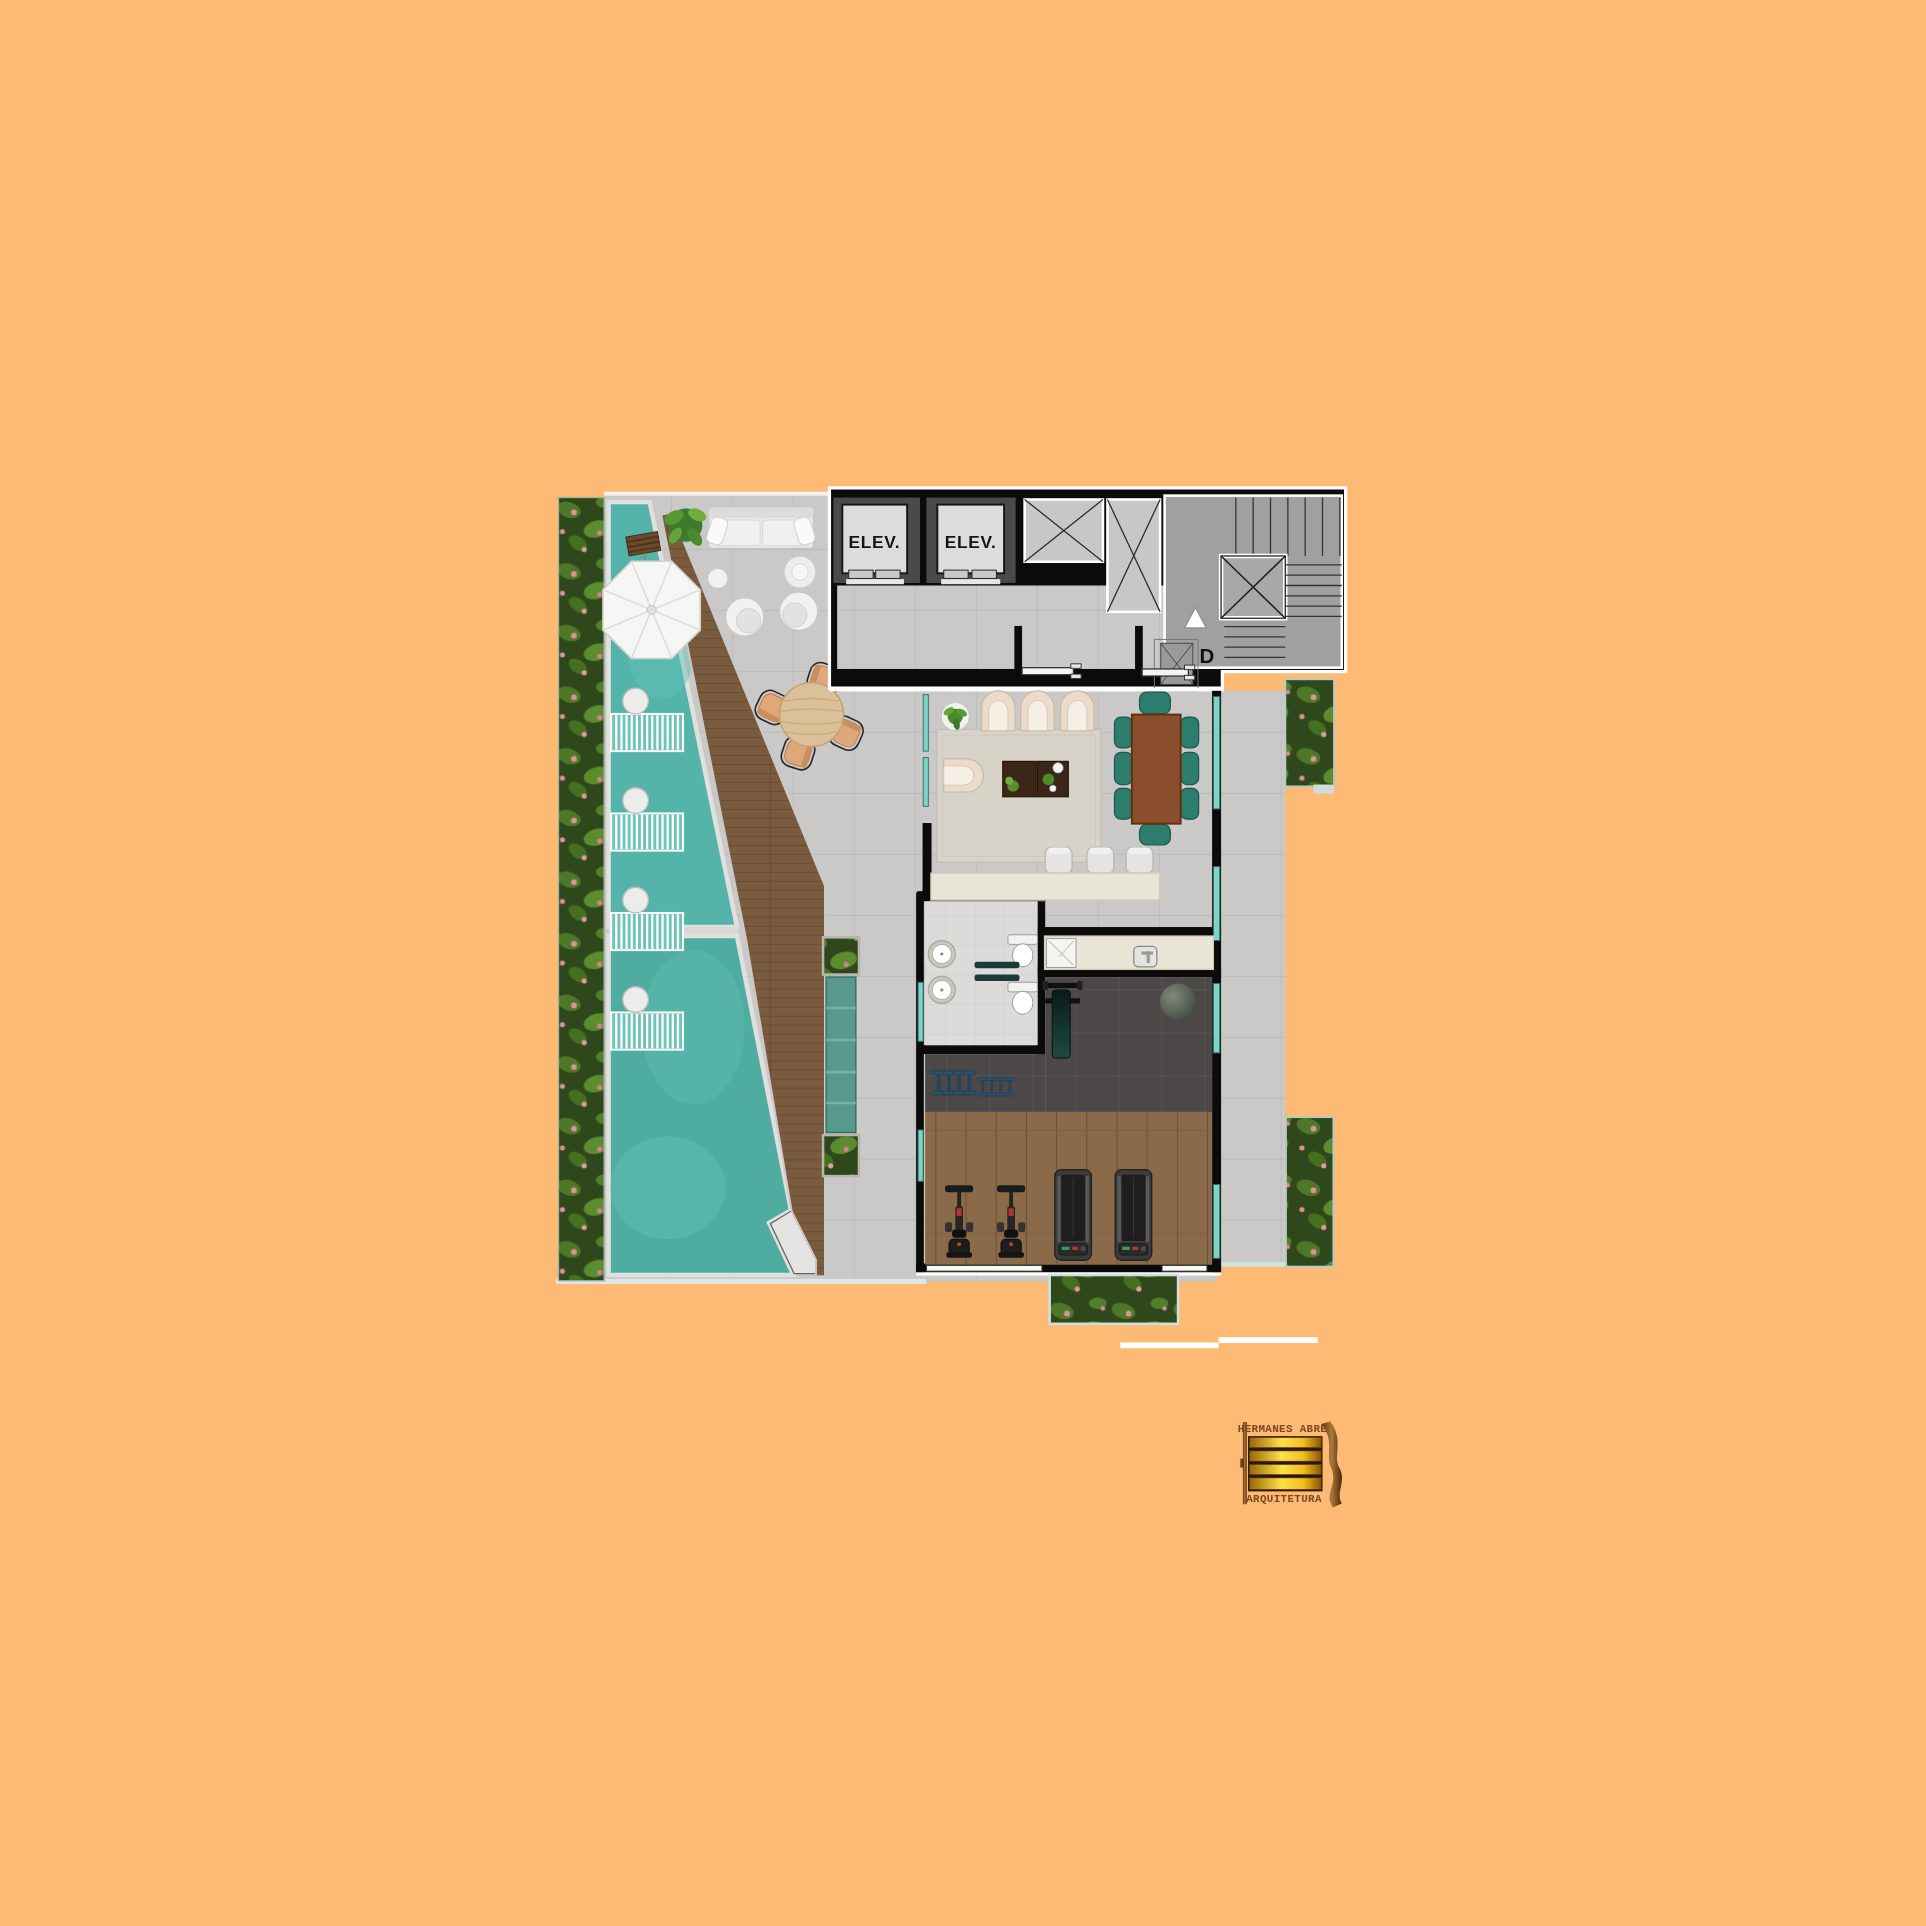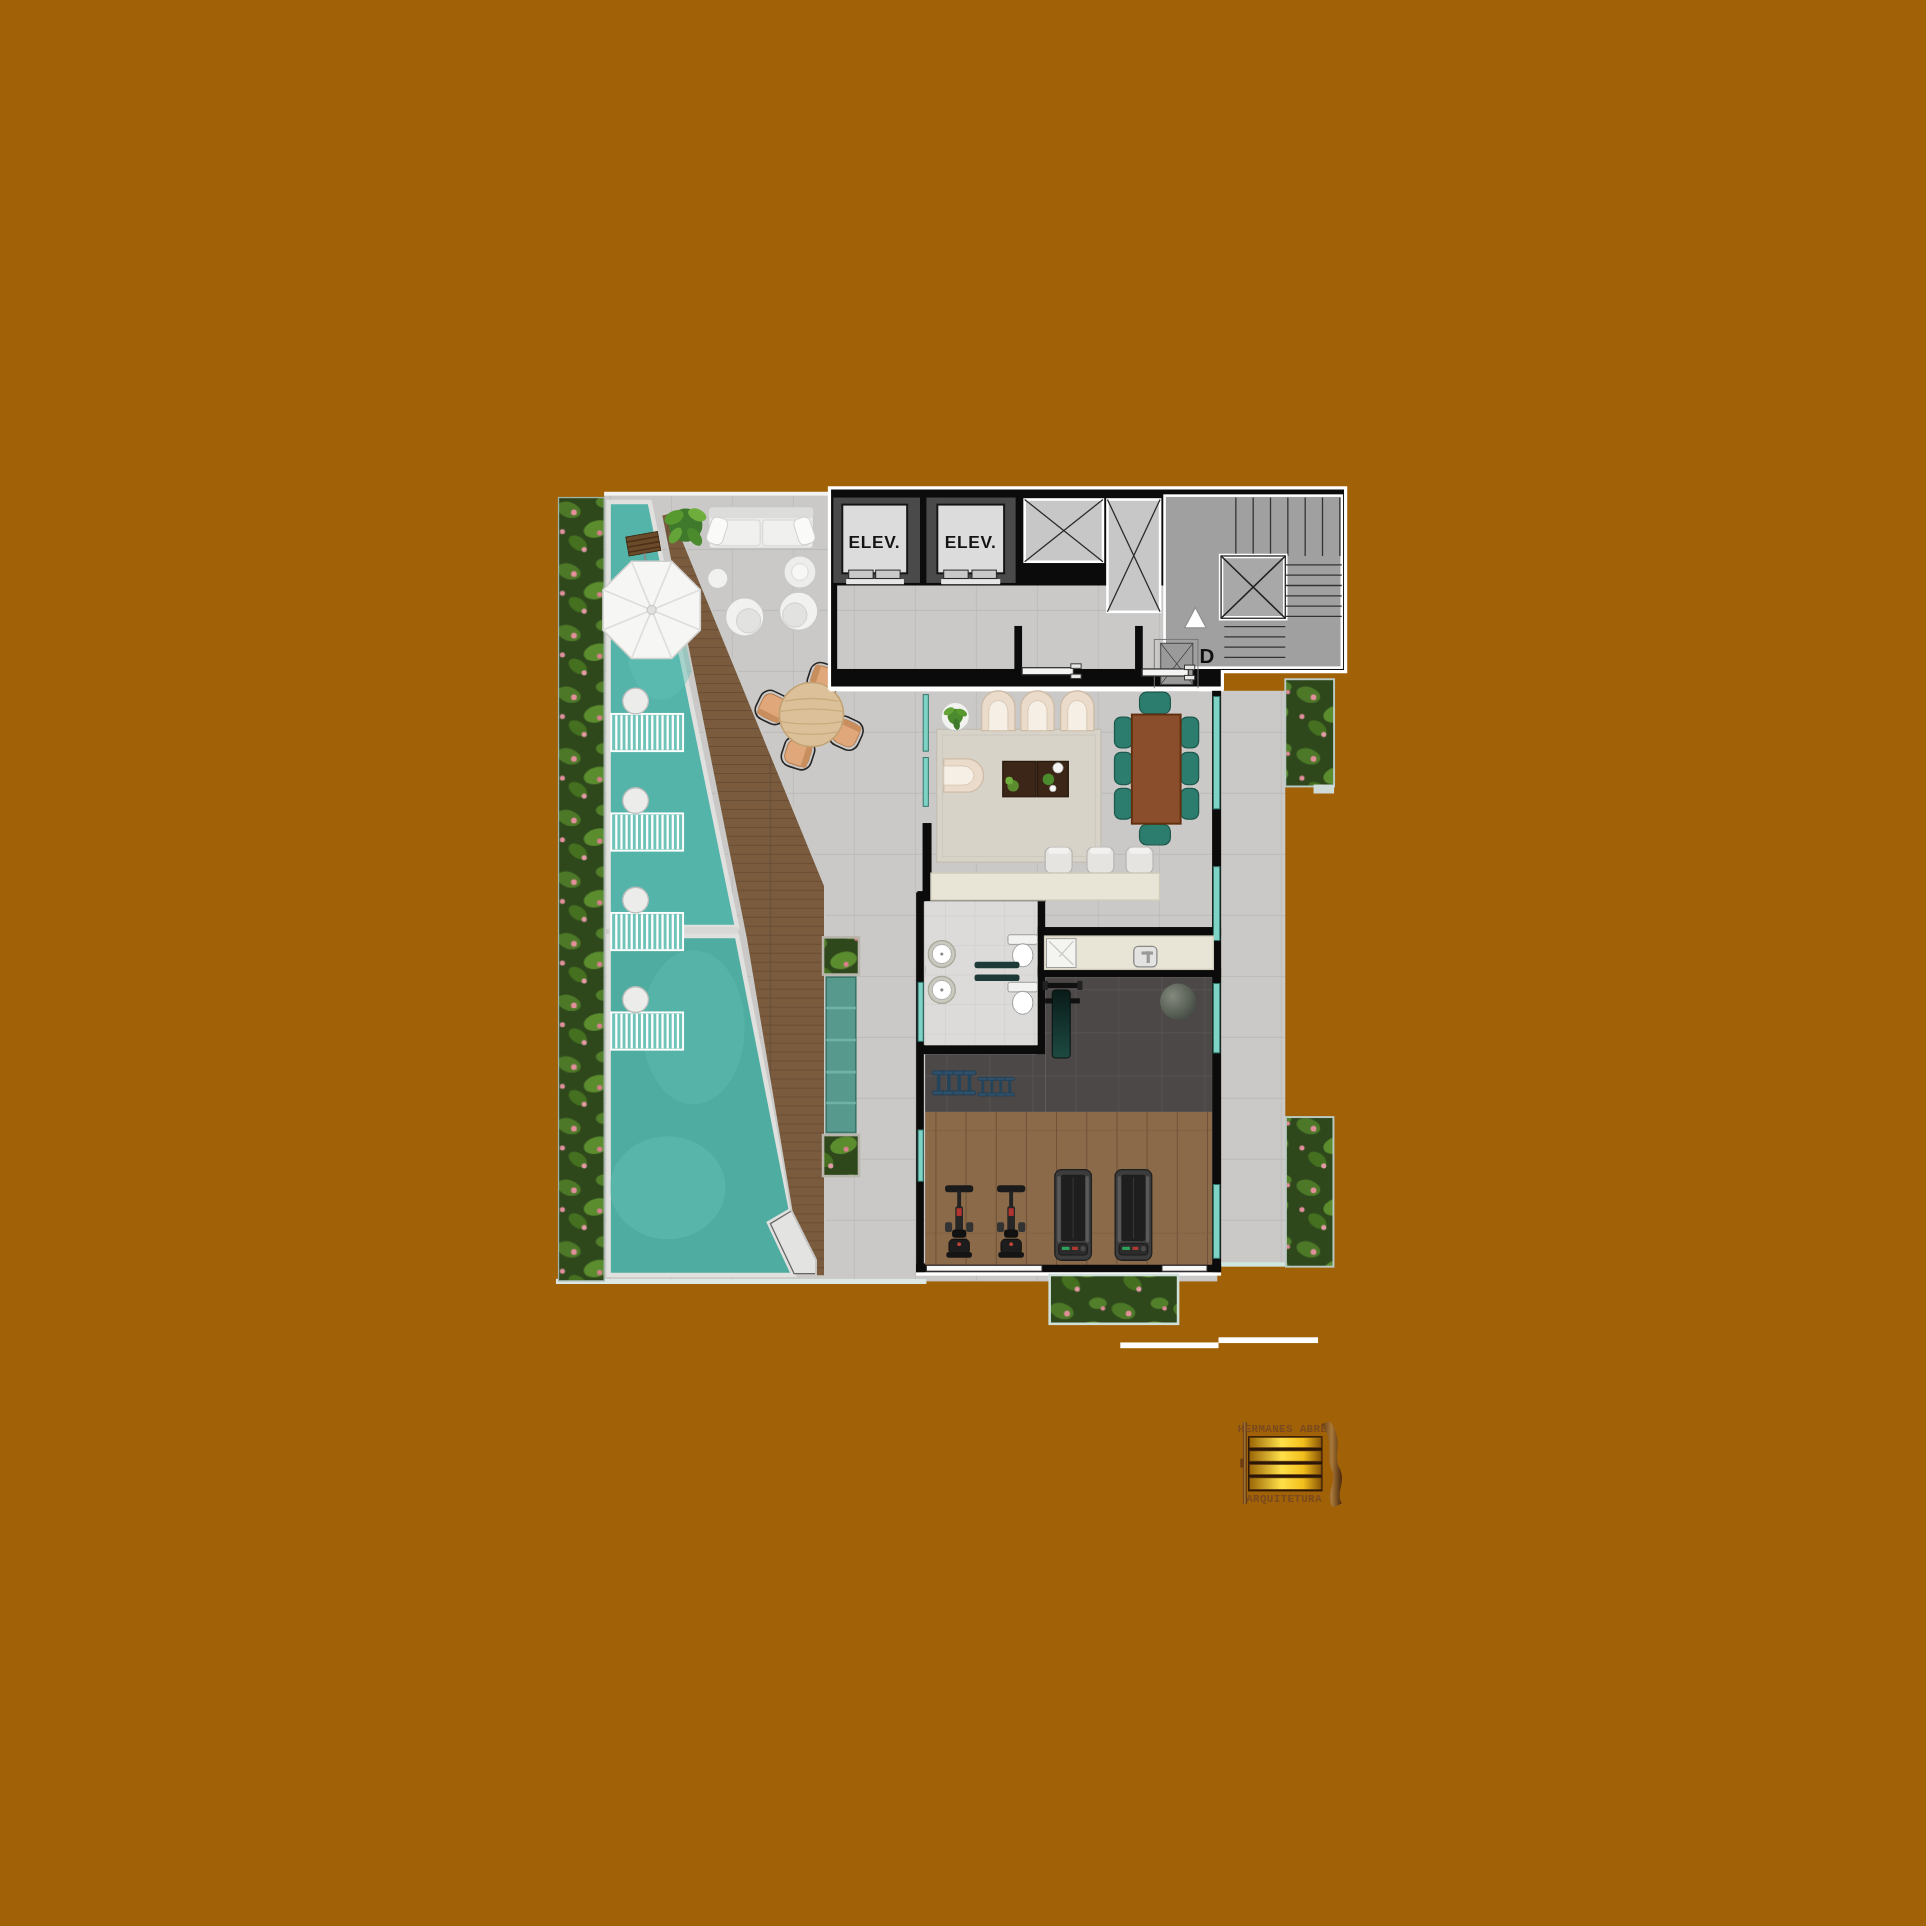--- a/index.html
+++ b/index.html
@@ -3,7 +3,7 @@
 <meta charset="utf-8">
 <style>
   html,body{margin:0;padding:0;background:#000;}
-  .canvas{position:relative;width:1926px;height:1926px;background:#a16207;overflow:hidden;
+  .canvas{position:relative;width:1926px;height:1926px;background:#fdba74;overflow:hidden;
           font-family:"Liberation Sans",sans-serif;}
   .canvas svg{position:absolute;left:0;top:0;}
   text{user-select:none;}

